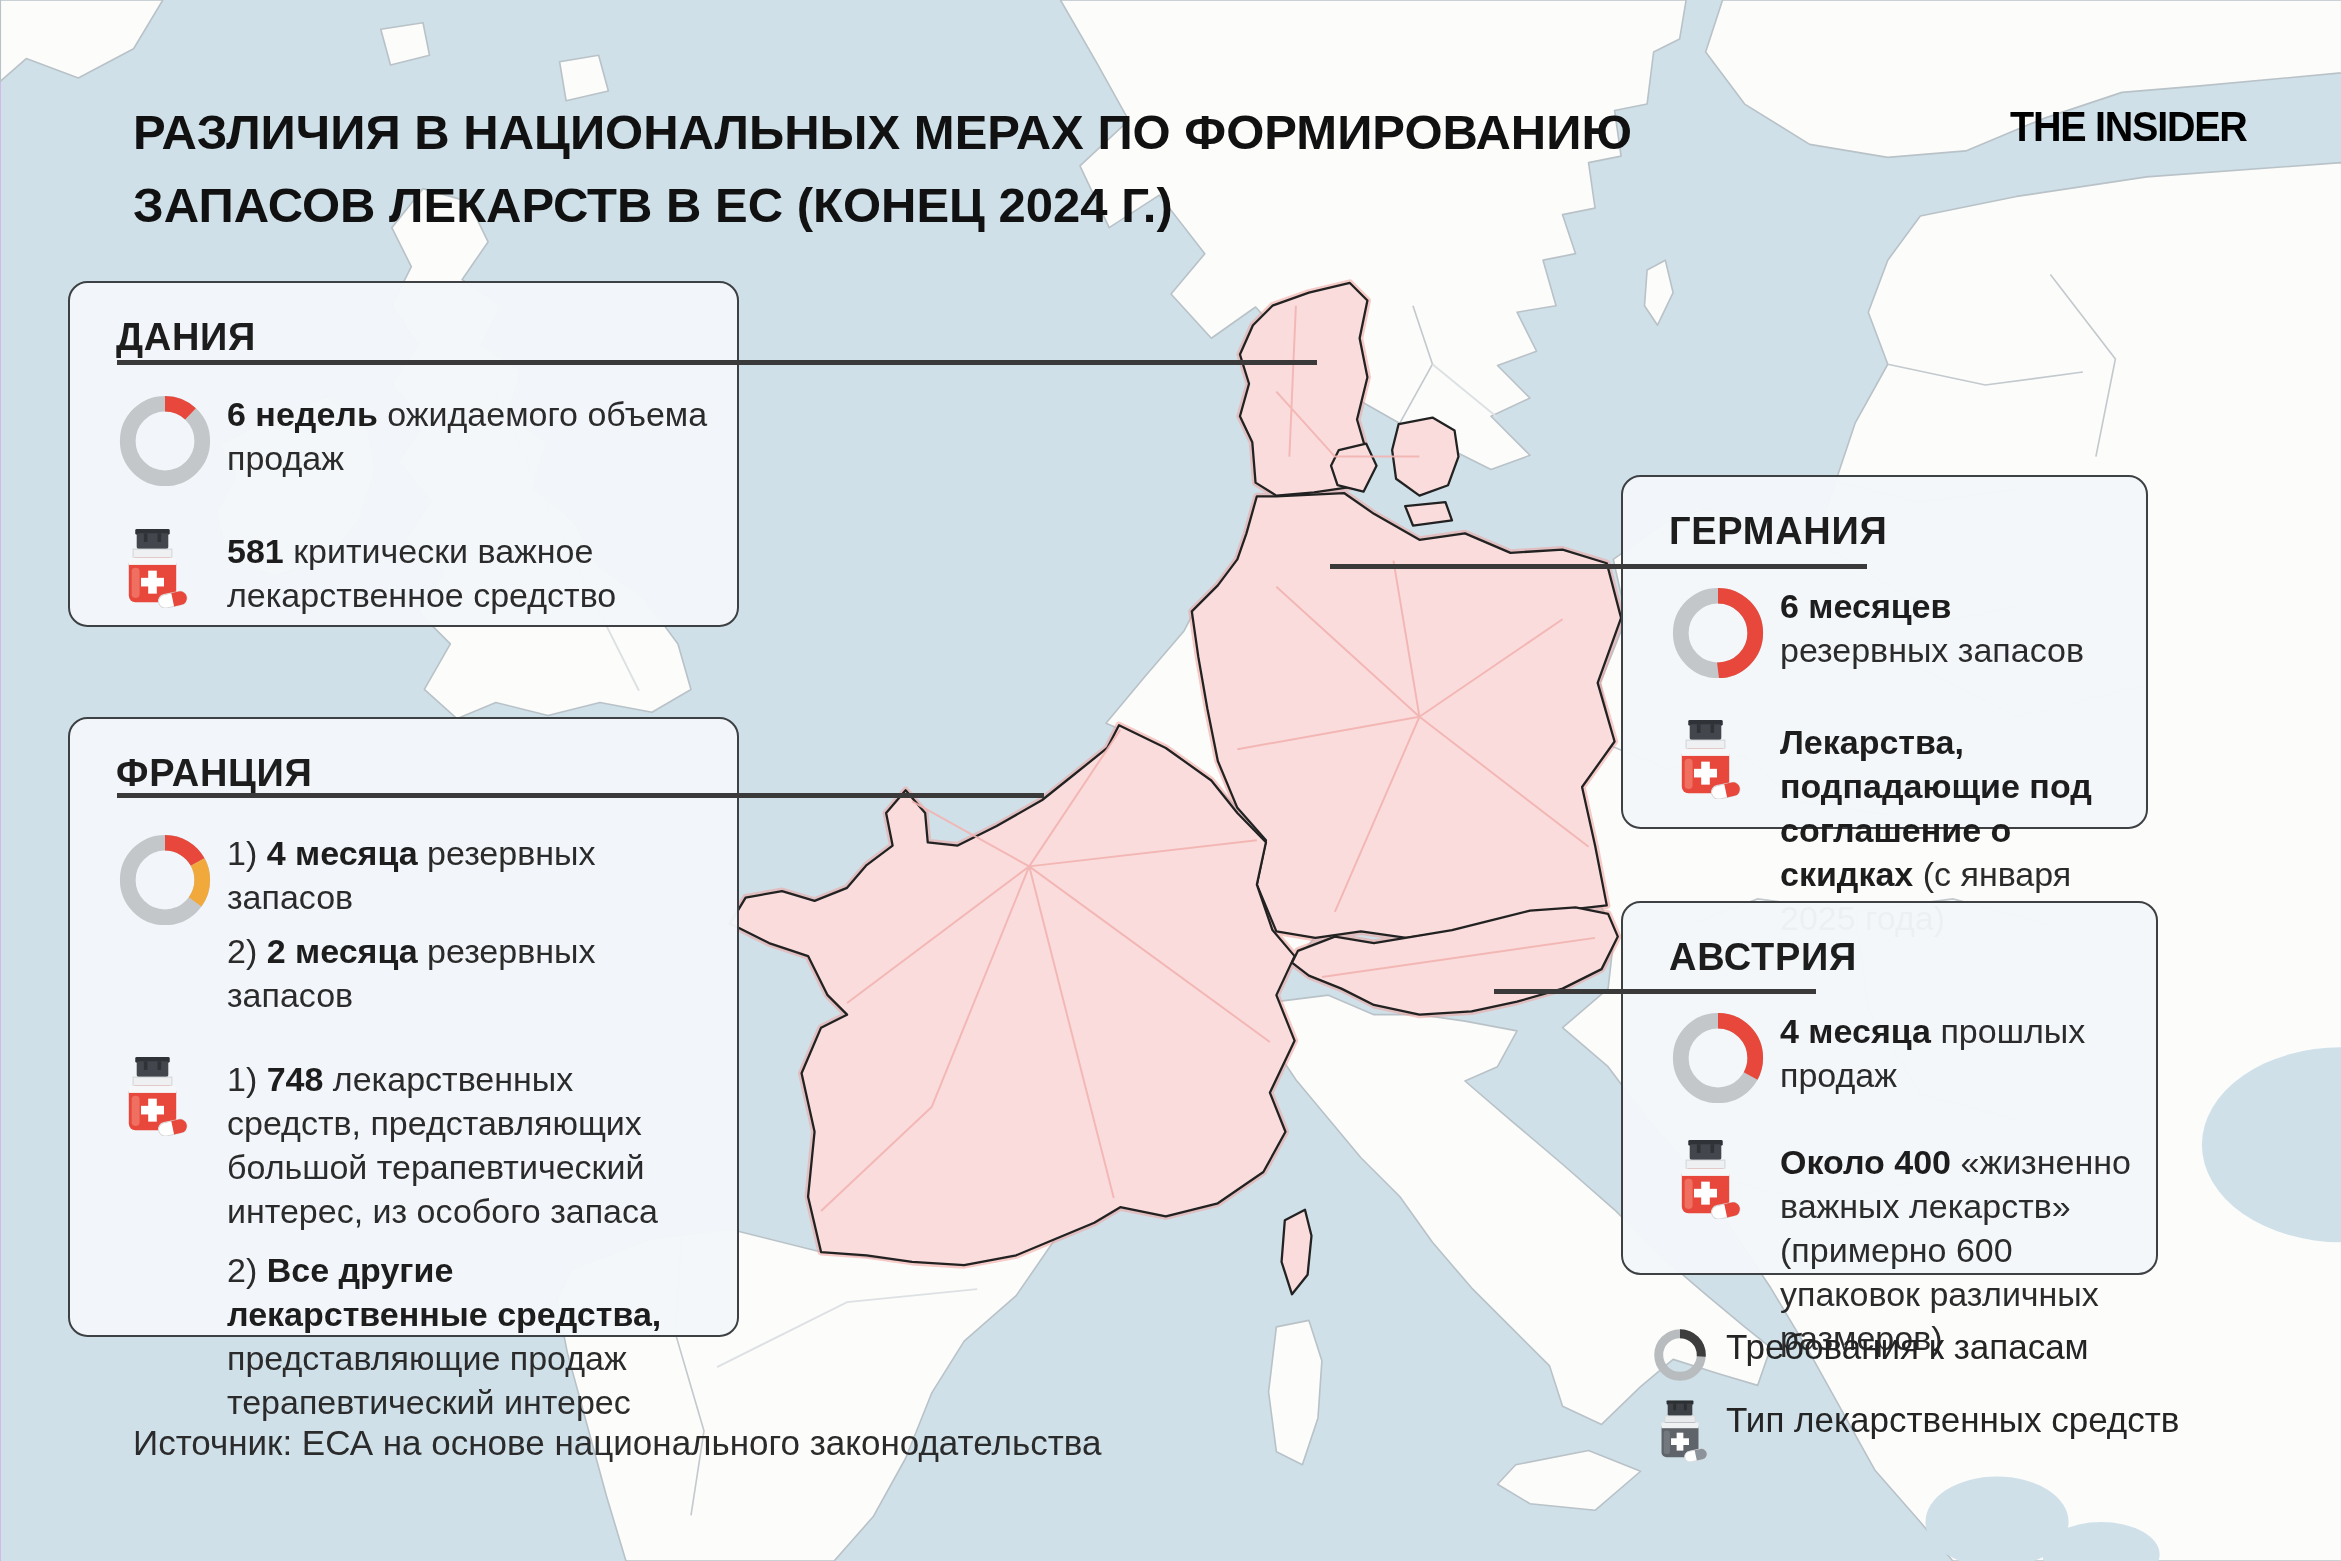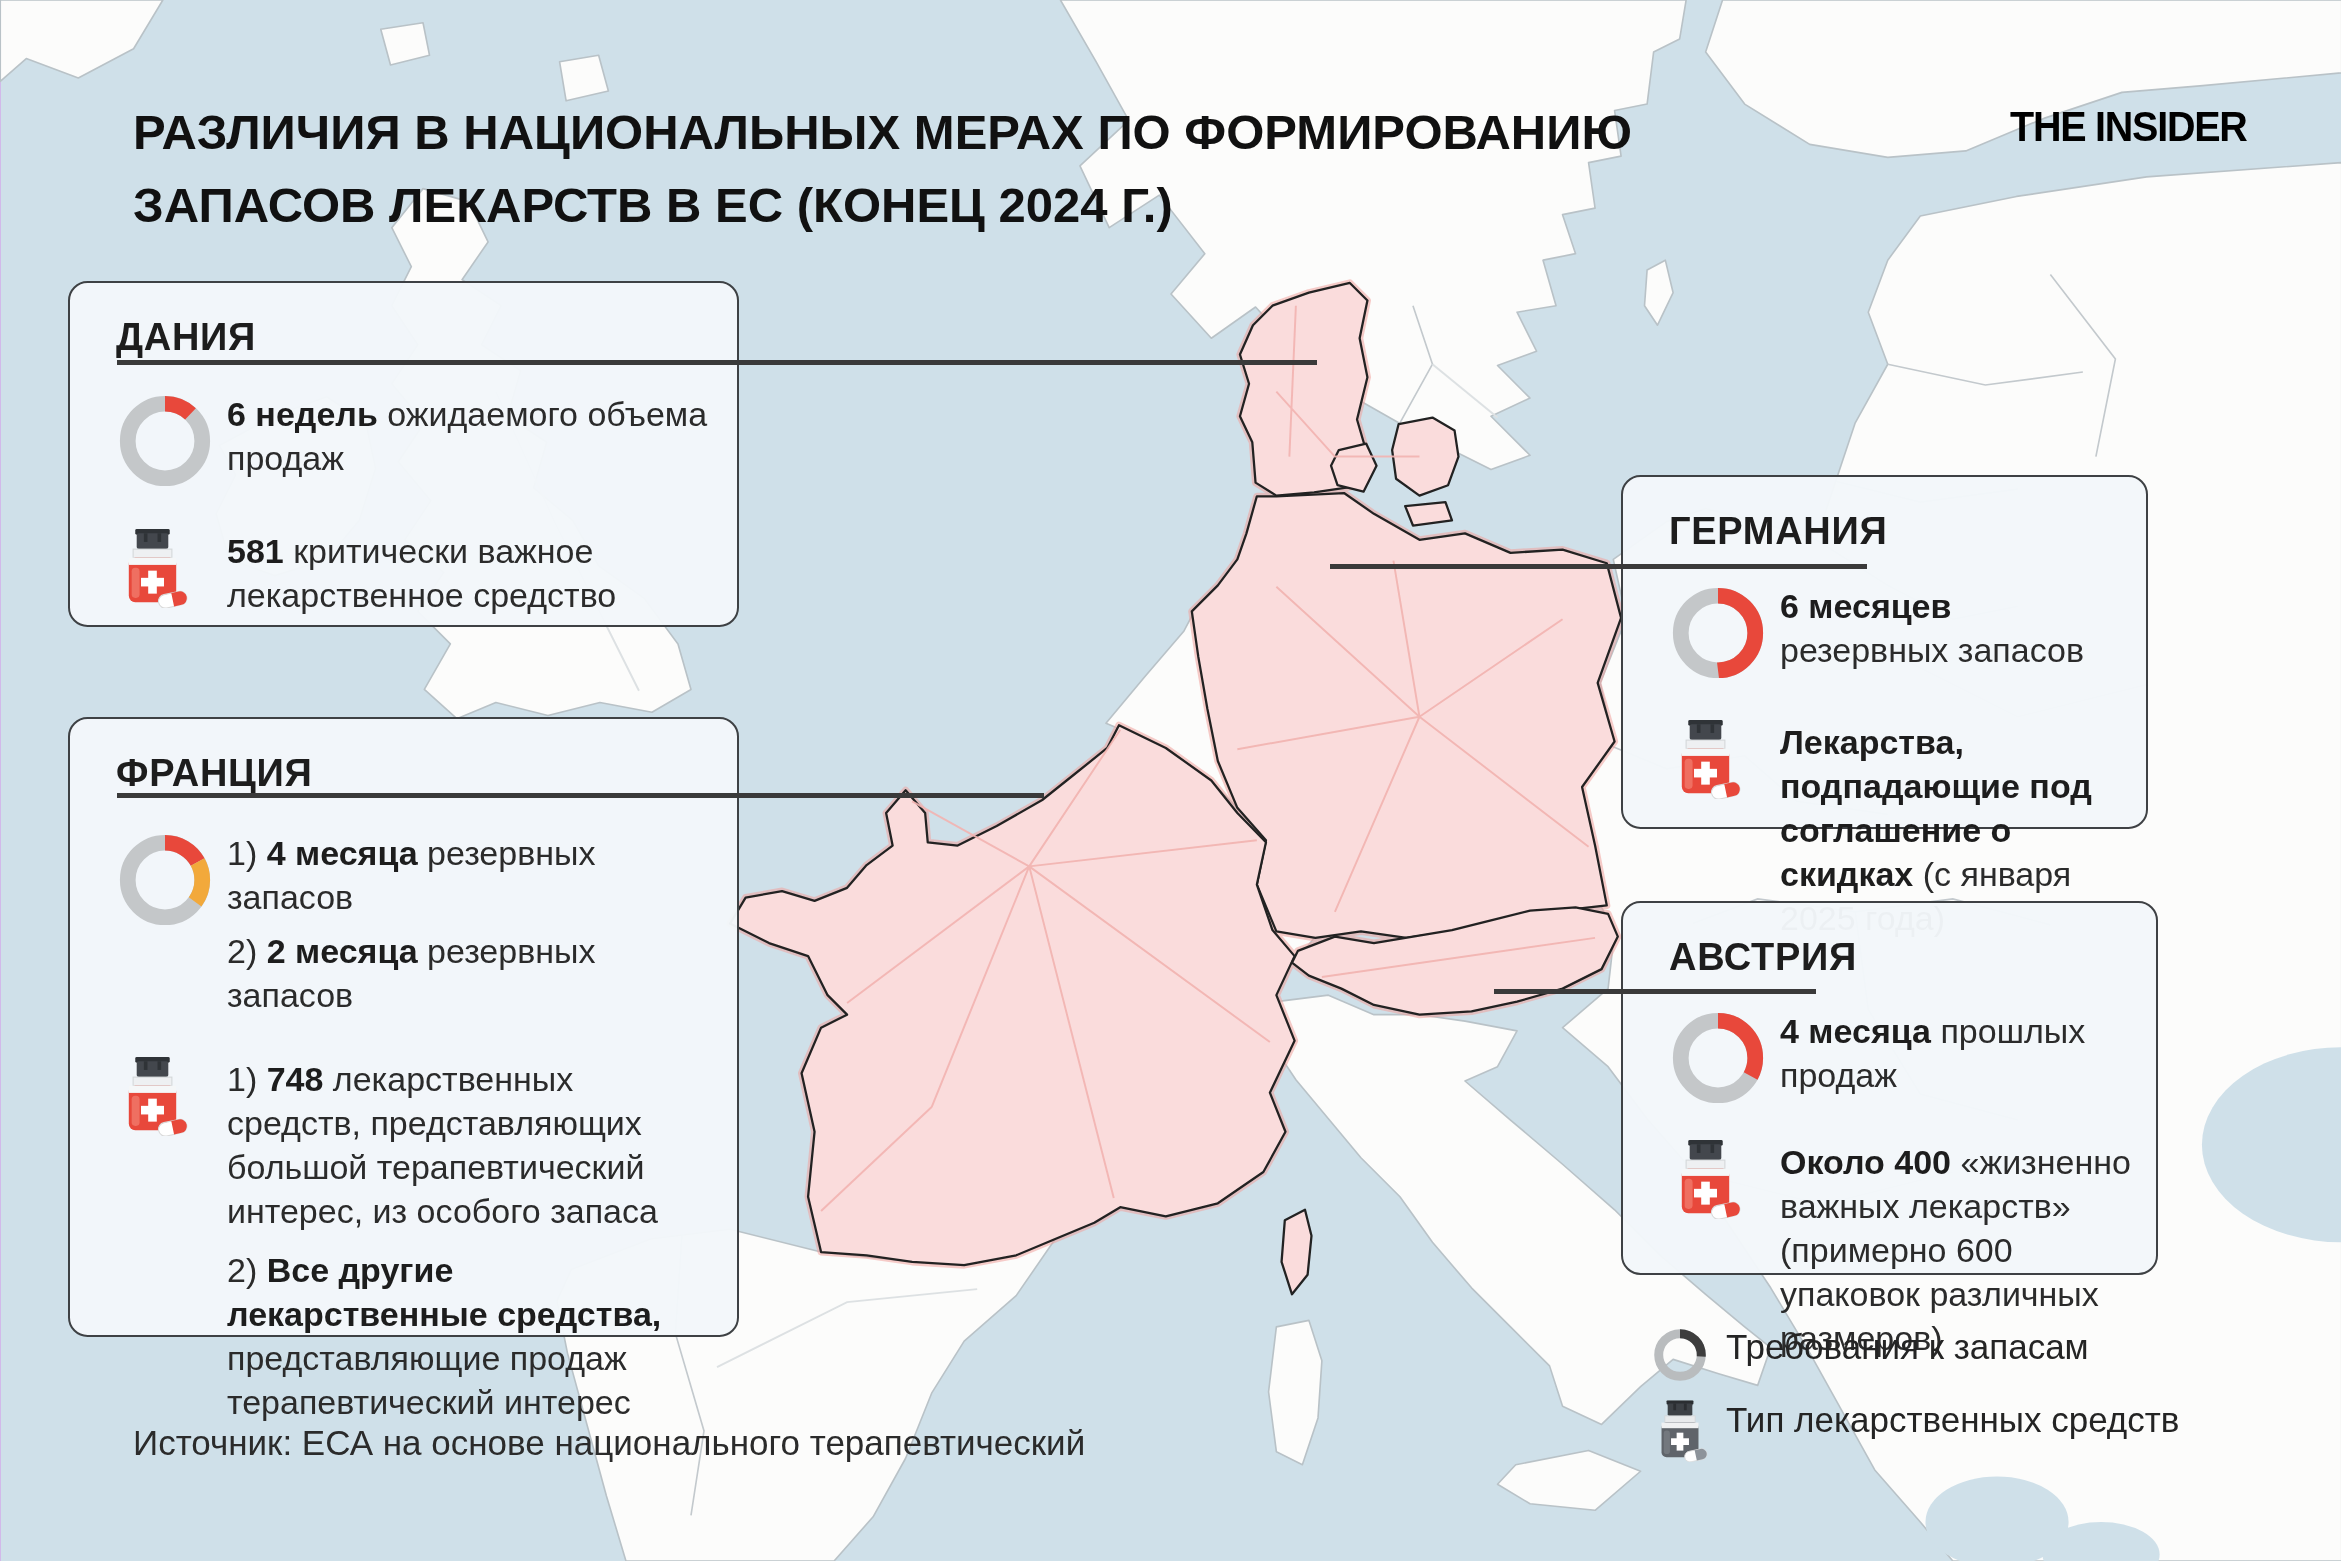--- a/index.html
+++ b/index.html
@@ -148,7 +148,7 @@
   <div class="title">РАЗЛИЧИЯ В НАЦИОНАЛЬНЫХ МЕРАХ ПО ФОРМИРОВАНИЮ
 ЗАПАСОВ ЛЕКАРСТВ В ЕС (КОНЕЦ 2024 Г.)</div>
   <div class="logo">THE INSIDER</div>
-  <div class="source">Источник: ЕСА на основе национального терапевтический</div>
+  <div class="source">Источник: ЕСА на основе национального законодательства</div>
 
   <div class="cline" style="left:117px;top:360px;width:1200px;"></div>
   <div class="cline" style="left:117px;top:793px;width:927px;"></div>

